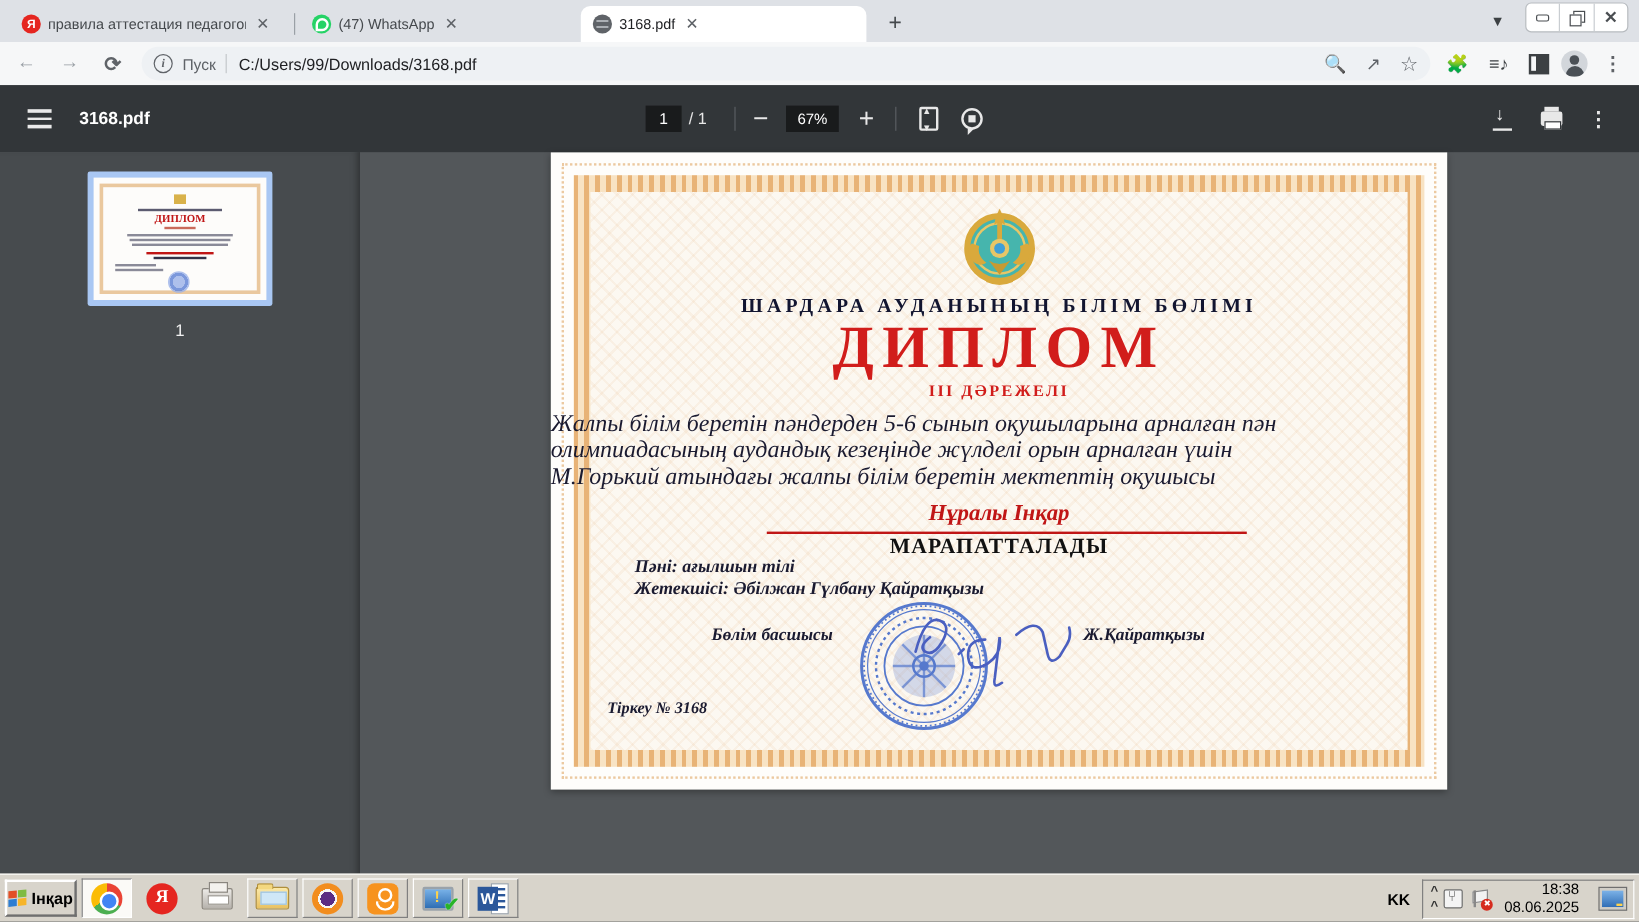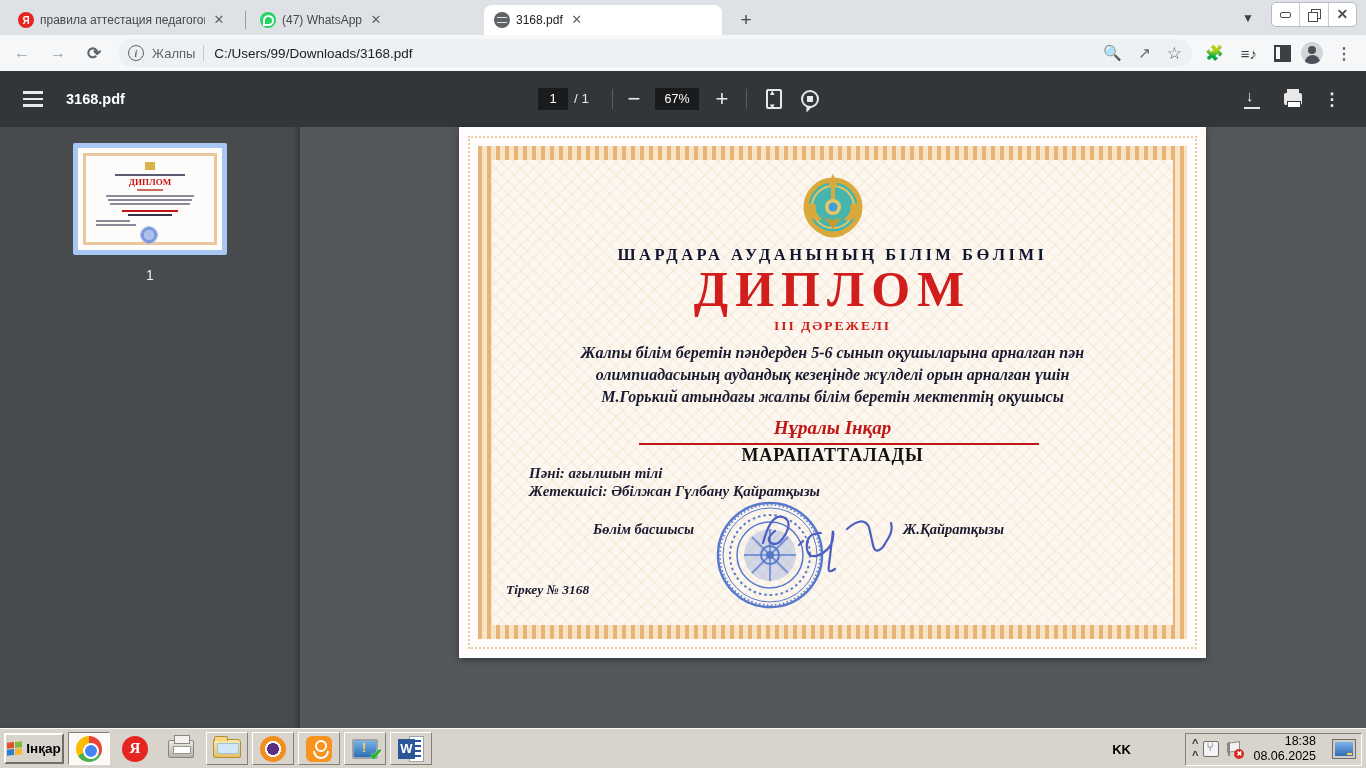--- a/index.html
+++ b/index.html
@@ -191,7 +191,7 @@
   <div class="nav-icon" style="left:82px; font-weight:bold; font-size:17px;">⟳</div>
   <div class="omnibox">
     <span class="omni-info">i</span>
-    <span class="omni-scheme">Жалпы</span>
+    <span class="omni-scheme">Пуск</span>
     <span class="omni-div"></span>
     <span class="omni-url">C:/Users/99/Downloads/3168.pdf</span>
     <span class="omni-end-icon">🔍</span>

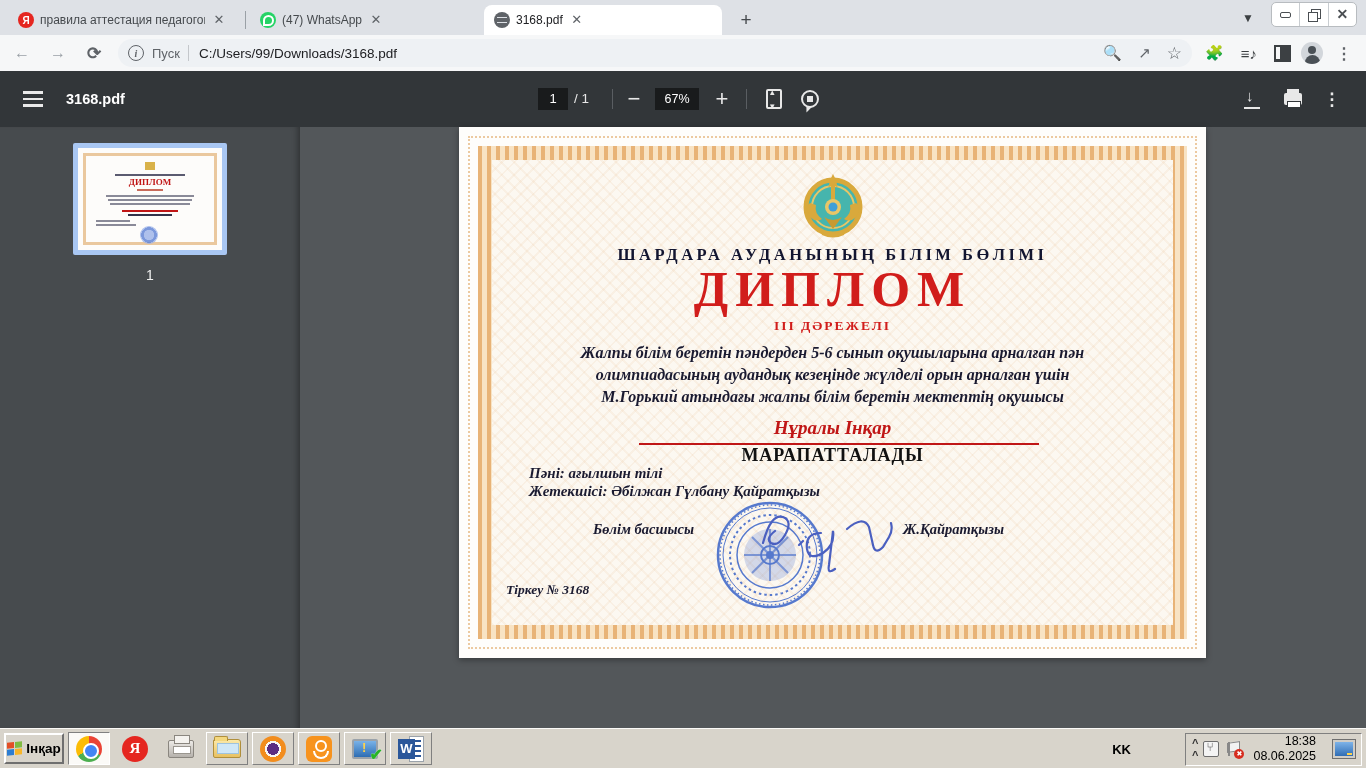--- a/index.html
+++ b/index.html
@@ -95,7 +95,7 @@
   .cert-org { position:absolute; left:0; top:118px; width:100%; text-align:center; font-weight:bold; font-size:16.5px; letter-spacing:3.5px; color:#121530; }
   .cert-title { position:absolute; left:0; top:133px; width:100%; text-align:center; font-weight:bold; font-size:50px; letter-spacing:7px; color:#d11d1b; }
   .cert-degree { position:absolute; left:0; top:191px; width:100%; text-align:center; font-weight:bold; font-size:13.5px; letter-spacing:2px; color:#d11d1b; }
-  .cert-body { position:absolute; left:0; top:215px; width:100%; text-align:center; font-weight:bold; font-style:italic; font-size:16px; line-height:22px; }
+  .cert-body { position:absolute; left:0; top:215px; width:100%; font-weight:normal; font-style:italic; font-size:20px; line-height:22px; }
   .cert-name { position:absolute; left:0; top:290px; width:100%; text-align:center; font-weight:bold; font-style:italic; font-size:19px; color:#c01616; }
   .name-line { position:absolute; left:180px; top:316px; width:400px; height:2px; background:#c01616; }
   .cert-award { position:absolute; left:0; top:318px; width:100%; text-align:center; font-weight:bold; font-size:18px; letter-spacing:1px; color:#111; }

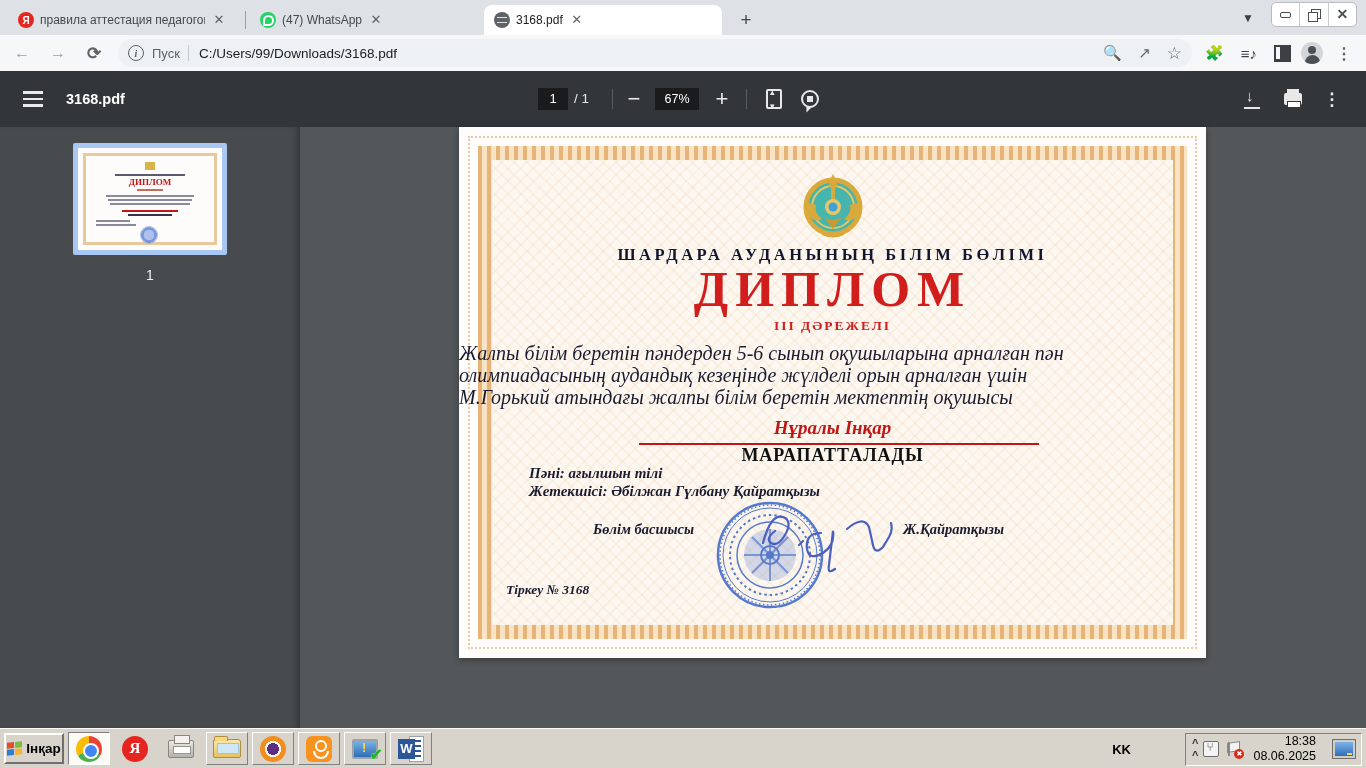--- a/index.html
+++ b/index.html
@@ -136,7 +136,7 @@
   .word-ic .w-doc { position:absolute; right:0; top:0; width:15px; height:26px; background:#fff; border:1px solid #9aa2aa; }
   .word-ic .w-doc i { display:block; height:2px; background:#2b579a; margin:3px 2px 0 2px; }
   .word-ic .w-sq { position:absolute; left:0; top:3px; width:17px; height:20px; background:#2b579a; color:#fff; font-weight:bold; font-size:13px; text-align:center; line-height:20px; }
-  .tray { position:absolute; right:4px; top:3px; height:34px; display:flex; align-items:center;gap:44px; }
+  .tray { position:absolute; right:4px; top:3px; height:34px; display:flex; align-items:center; }
   .lang-ind { font-size:13px; font-weight:bold; color:#000; padding:0 10px; }
   .tray-panel { border:1px solid; border-color:#808080 #fff #fff #808080; height:33px; display:flex; align-items:center; padding:0 6px; gap:7px; }
   .tray-chev { font-size:11px; font-weight:bold; color:#333; letter-spacing:-2px; }

